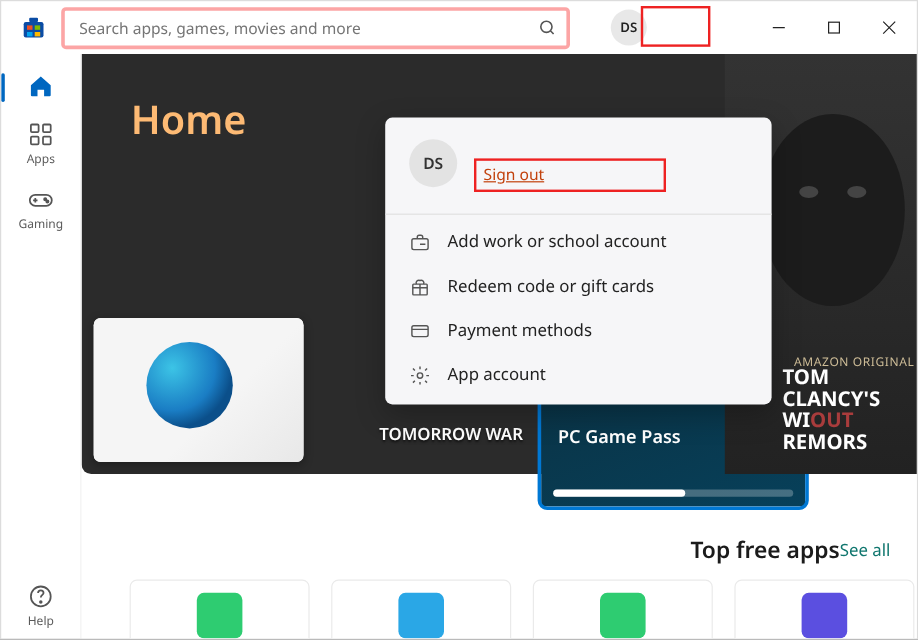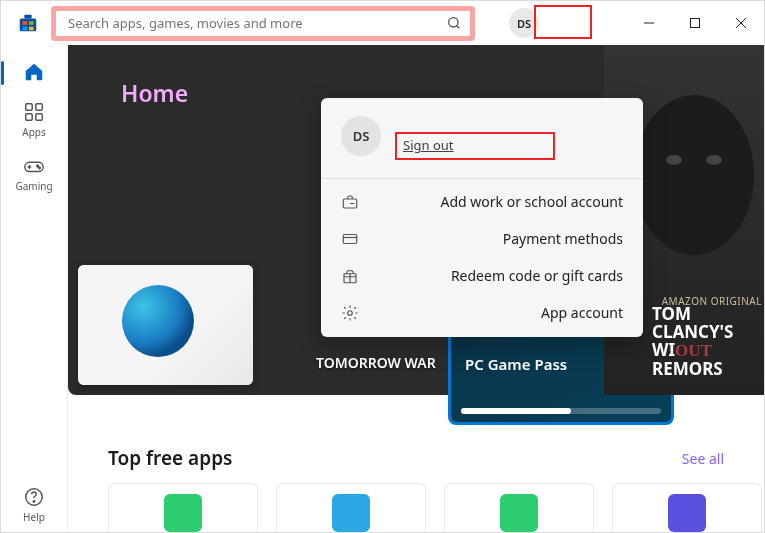--- a/index.html
+++ b/index.html
@@ -9,7 +9,7 @@
 
 .topbar { height:44px; display:flex; align-items:center; gap:12px; padding:0 0 0 16px; }
 .store-logo { width:22px; height:22px; }
-.searchbox { flex:1; max-width:424px; height:35px; border:5px solid #fca5a5; border-radius:4px; display:flex; align-items:center; padding:0 8px 0 12px; font-size:13px; color:#6a6a6a; background:#fff; }
+.searchbox { flex:1; max-width:424px; height:35px; border:3px solid #fca5a5; border-radius:4px; display:flex; align-items:center; padding:0 8px 0 12px; font-size:13px; color:#6a6a6a; background:#fff; }
 .searchbox input { border:none; outline:none; flex:1; font-size:13px; background:transparent; }
 .avatar-btn { width:30px; height:30px; border-radius:50%; background:#e8e8e8; display:flex; align-items:center; justify-content:center; font-size:11px; font-weight:600; color:#222; margin-left:22px; }
 .hilite-avatar { position:absolute; border:2px solid #e22; left:534px; top:5px; width:58px; height:34px; pointer-events:none; }

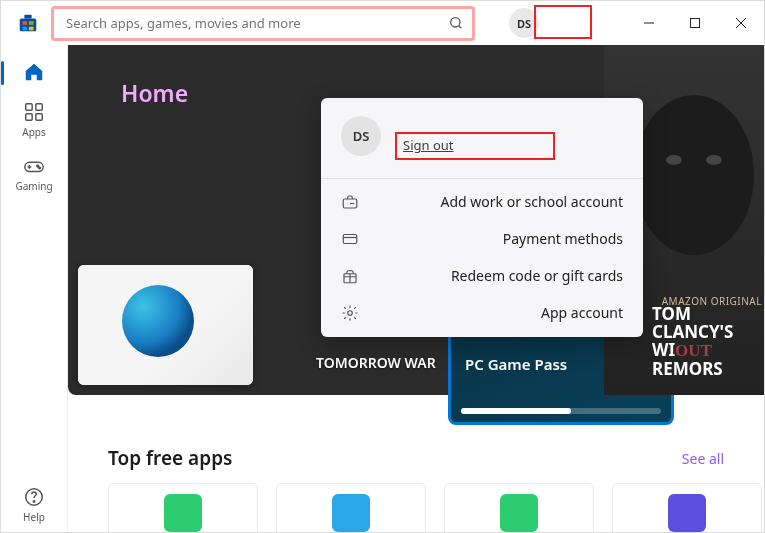--- a/index.html
+++ b/index.html
@@ -28,7 +28,7 @@
 .main { flex:1; overflow:hidden; position:relative; background:#fff; }
 
 .hero { height:350px; margin:0 0 0 0; background:#2b2b2b; position:relative; border-bottom-left-radius:8px; }
-.hero-home { position:absolute; left:53px; top:32px; color:#f0abfc; font-size:23px; font-weight:600; }
+.hero-home { position:absolute; left:41px; top:32px; color:#fdba74; font-size:33px; font-weight:600; }
 
 .thumb { position:absolute; left:10px; top:220px; width:175px; height:120px; background:#fff; border-radius:6px; overflow:hidden; box-shadow:0 2px 8px rgba(0,0,0,.3); }
 .thumb-inner { width:100%; height:100%; background:linear-gradient(135deg,#f5f5f5 60%,#e8e8e8 100%); position:relative; }

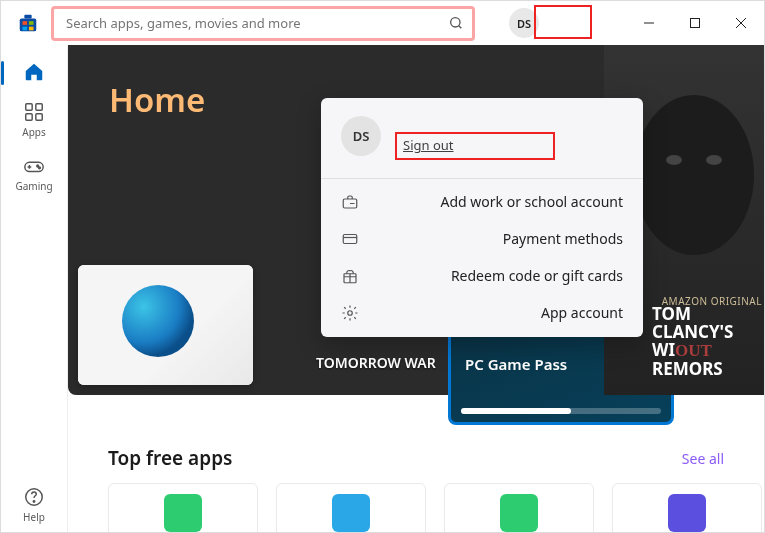--- a/index.html
+++ b/index.html
@@ -61,7 +61,7 @@
 .menu-userinfo { display:flex; flex-direction:column; gap:4px; }
 .menu-name { font-size:14px; font-weight:400; }
 .menu-email { width:160px; height:12px; }
-.signout { color:#404040; text-decoration:underline; font-size:13px; display:inline-block; padding:2px 6px; }
+.signout { color:#c2410c; text-decoration:underline; font-size:13px; display:inline-block; padding:2px 6px; }
 .hilite-signout { border:2px solid #e22; display:inline-block; padding:0 6px 2px 0; }
 .menu-sep { height:1px; background:#e0e0e0; margin:6px -16px 4px -16px; }
 .menu-item { display:flex; align-items:center; padding:9px 4px; cursor:pointer;justify-content:space-between; }

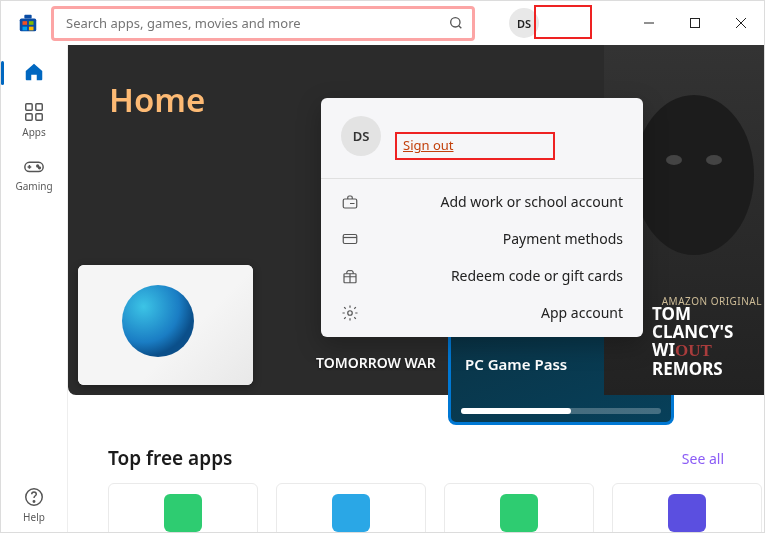--- a/index.html
+++ b/index.html
@@ -64,7 +64,7 @@
 .signout { color:#c2410c; text-decoration:underline; font-size:13px; display:inline-block; padding:2px 6px; }
 .hilite-signout { border:2px solid #e22; display:inline-block; padding:0 6px 2px 0; }
 .menu-sep { height:1px; background:#e0e0e0; margin:6px -16px 4px -16px; }
-.menu-item { display:flex; align-items:center; padding:9px 4px; cursor:pointer;justify-content:space-between; }
+.menu-item { display:flex; align-items:center; gap:14px; padding:9px 4px; cursor:pointer; }
 .menu-item .mico { width:18px; height:18px; color:#555; flex-shrink:0; }
 </style>
 </head>

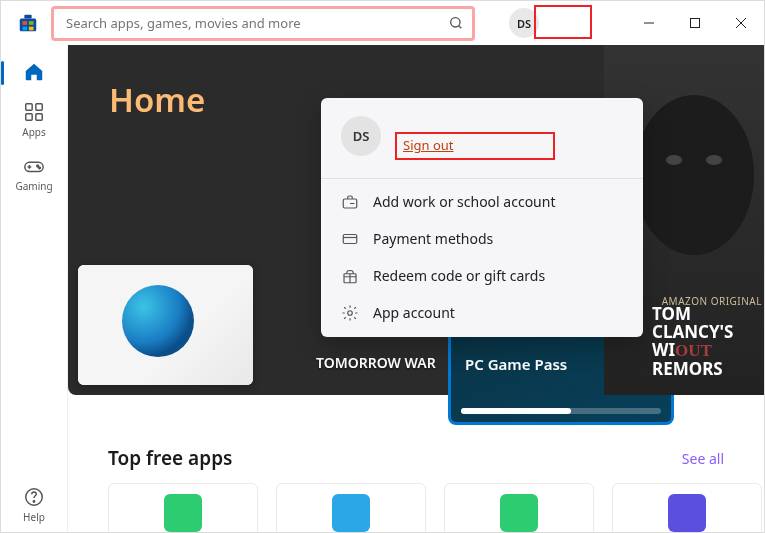--- a/index.html
+++ b/index.html
@@ -215,6 +215,13 @@
         </div>
         <div class="menu-item">
           <svg class="mico" viewBox="0 0 24 24" fill="none" stroke="currentColor" stroke-width="1.6">
+              <rect x="4" y="9" width="16" height="12" rx="1"></rect>
+              <path d="M4 13h16M12 9v12M8 9a3 3 0 0 1 4-4 3 3 0 0 1 4 4"></path>
+            </svg>
+          <span>Redeem code or gift cards</span>
+        </div>
+        <div class="menu-item">
+          <svg class="mico" viewBox="0 0 24 24" fill="none" stroke="currentColor" stroke-width="1.6">
               <rect x="3" y="6" width="18" height="12" rx="2"></rect>
               <path d="M3 10h18"></path>
             </svg>
@@ -222,13 +229,6 @@
         </div>
         <div class="menu-item">
           <svg class="mico" viewBox="0 0 24 24" fill="none" stroke="currentColor" stroke-width="1.6">
-              <rect x="4" y="9" width="16" height="12" rx="1"></rect>
-              <path d="M4 13h16M12 9v12M8 9a3 3 0 0 1 4-4 3 3 0 0 1 4 4"></path>
-            </svg>
-          <span>Redeem code or gift cards</span>
-        </div>
-        <div class="menu-item">
-          <svg class="mico" viewBox="0 0 24 24" fill="none" stroke="currentColor" stroke-width="1.6">
               <circle cx="12" cy="12" r="3"></circle>
               <path d="M12 2v3M12 19v3M4.2 4.2l2.1 2.1M17.7 17.7l2.1 2.1M2 12h3M19 12h3M4.2 19.8l2.1-2.1M17.7 6.3l2.1-2.1"></path>
             </svg>

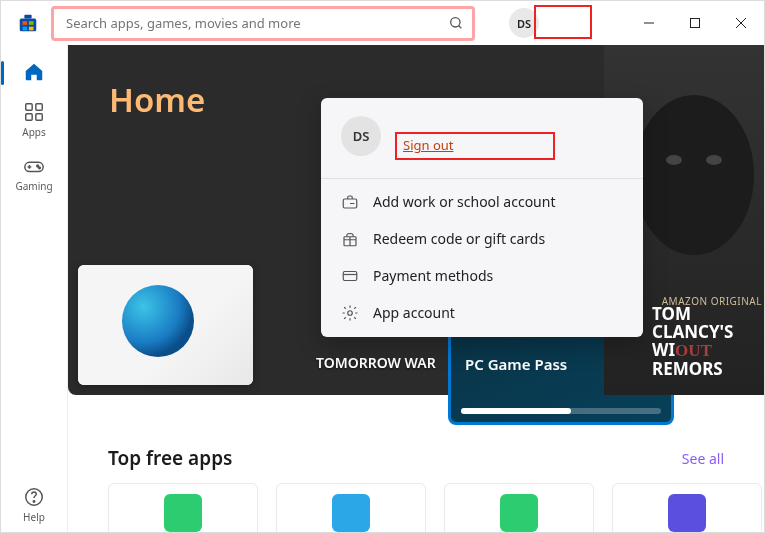--- a/index.html
+++ b/index.html
@@ -44,7 +44,7 @@
 .hero-movie { position:absolute; right:0; top:0; width:160px; height:350px; background:linear-gradient(180deg,#333 0%,#222 100%); }
 .amazon { position:absolute; right:2px; top:249px; color:#cdbc97; font-size:10px; letter-spacing:.5px; }
 .clancy { position:absolute; right:2px; top:260px; color:#fff; font-size:17px; font-weight:700; line-height:18px; text-align:left; width:110px; }
-.wo { color:#a93c3c;font-family:Liberation Serif, serif; }
+.wo { color:#a93c3c; }
 
 .section-head { display:flex; align-items:center; justify-content:space-between; padding:50px 40px 12px 40px; }
 .section-title { font-size:19px; font-weight:600; color:#1b1b1b; }

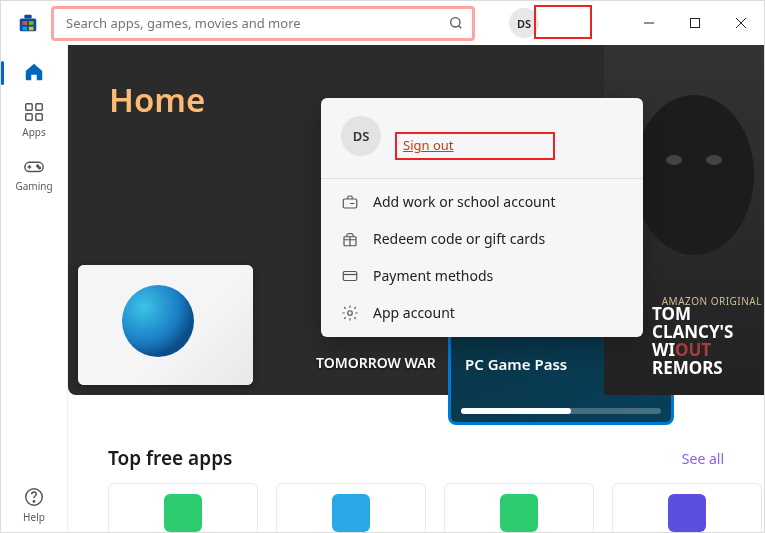--- a/index.html
+++ b/index.html
@@ -46,7 +46,7 @@
 .clancy { position:absolute; right:2px; top:260px; color:#fff; font-size:17px; font-weight:700; line-height:18px; text-align:left; width:110px; }
 .wo { color:#a93c3c; }
 
-.section-head { display:flex; align-items:center; justify-content:space-between; padding:50px 40px 12px 40px; }
+.section-head { display:flex; align-items:center; justify-content:flex-end; padding:50px 22px 12px 40px; }
 .section-title { font-size:19px; font-weight:600; color:#1b1b1b; }
 .see-all { color:#8b5cf6; font-size:14px; }
 

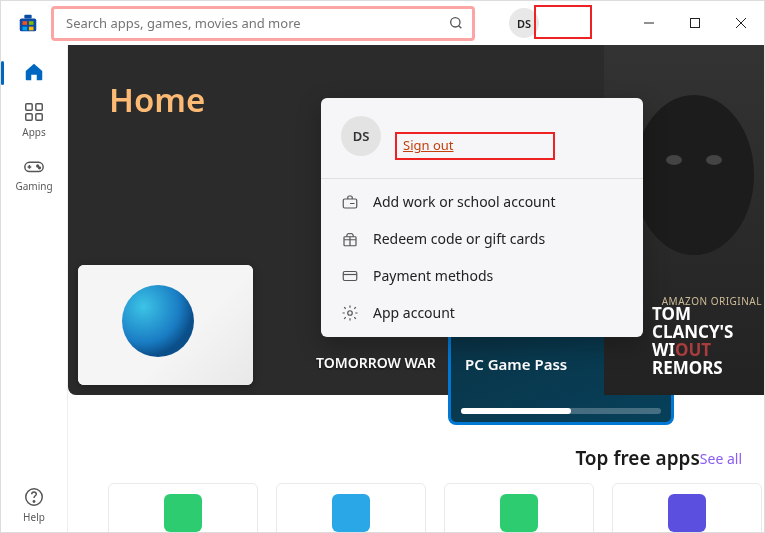--- a/index.html
+++ b/index.html
@@ -48,7 +48,7 @@
 
 .section-head { display:flex; align-items:center; justify-content:flex-end; padding:50px 22px 12px 40px; }
 .section-title { font-size:19px; font-weight:600; color:#1b1b1b; }
-.see-all { color:#8b5cf6; font-size:14px; }
+.see-all { color:#0f766e; font-size:14px; }
 
 .app-row { display:flex; gap:18px; padding:0 0 0 40px; }
 .app-card { width:150px; height:60px; background:#fff; border:1px solid #eaeaea; border-radius:6px; display:flex; align-items:center; justify-content:center; }

